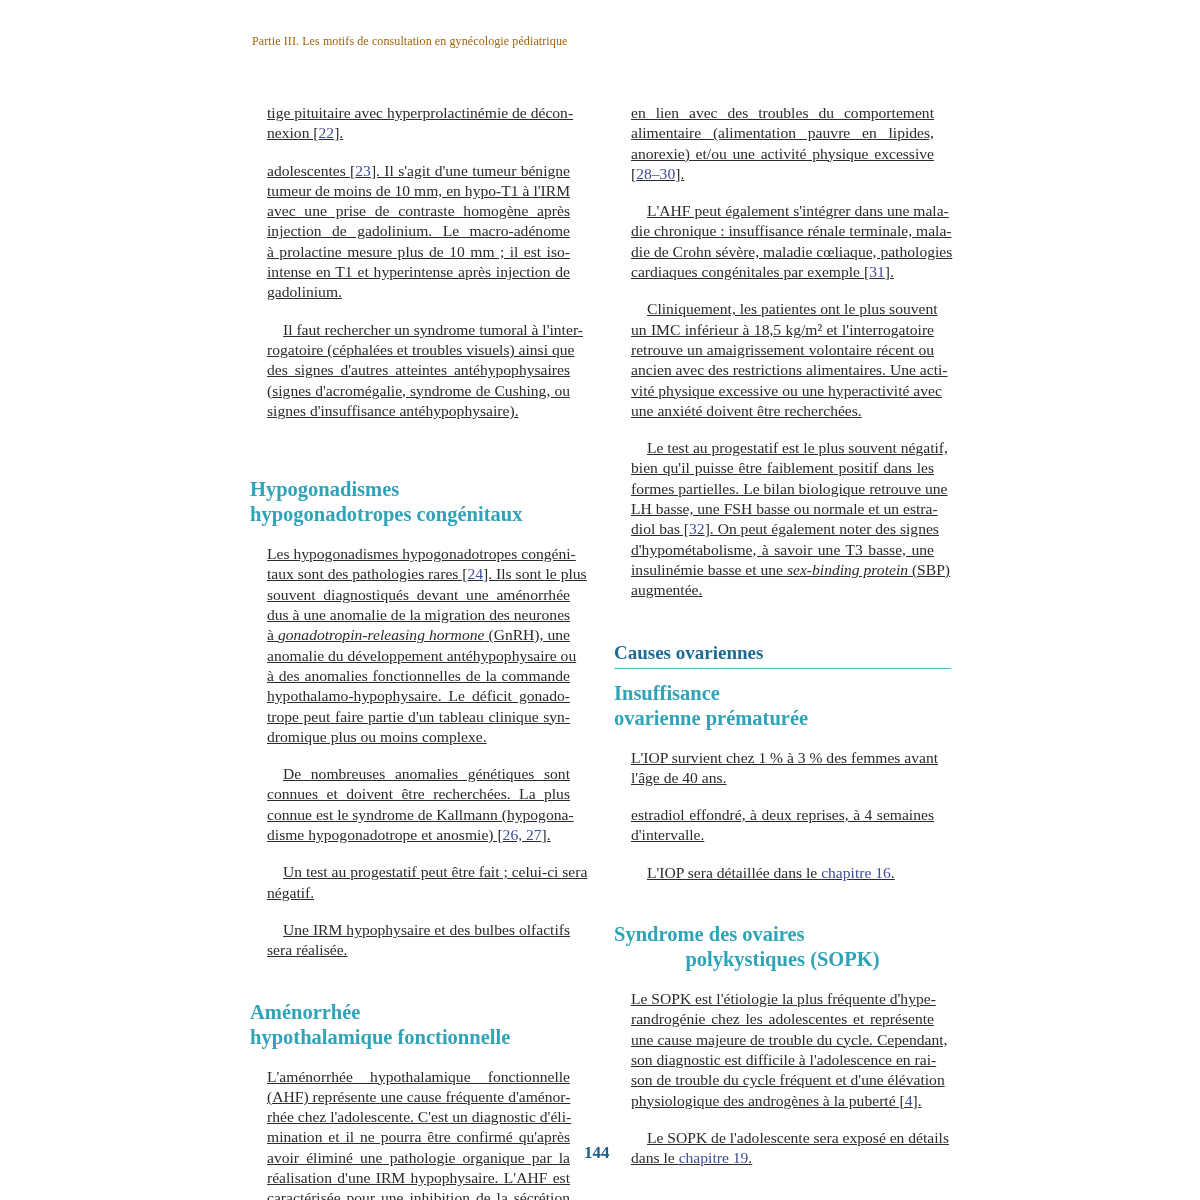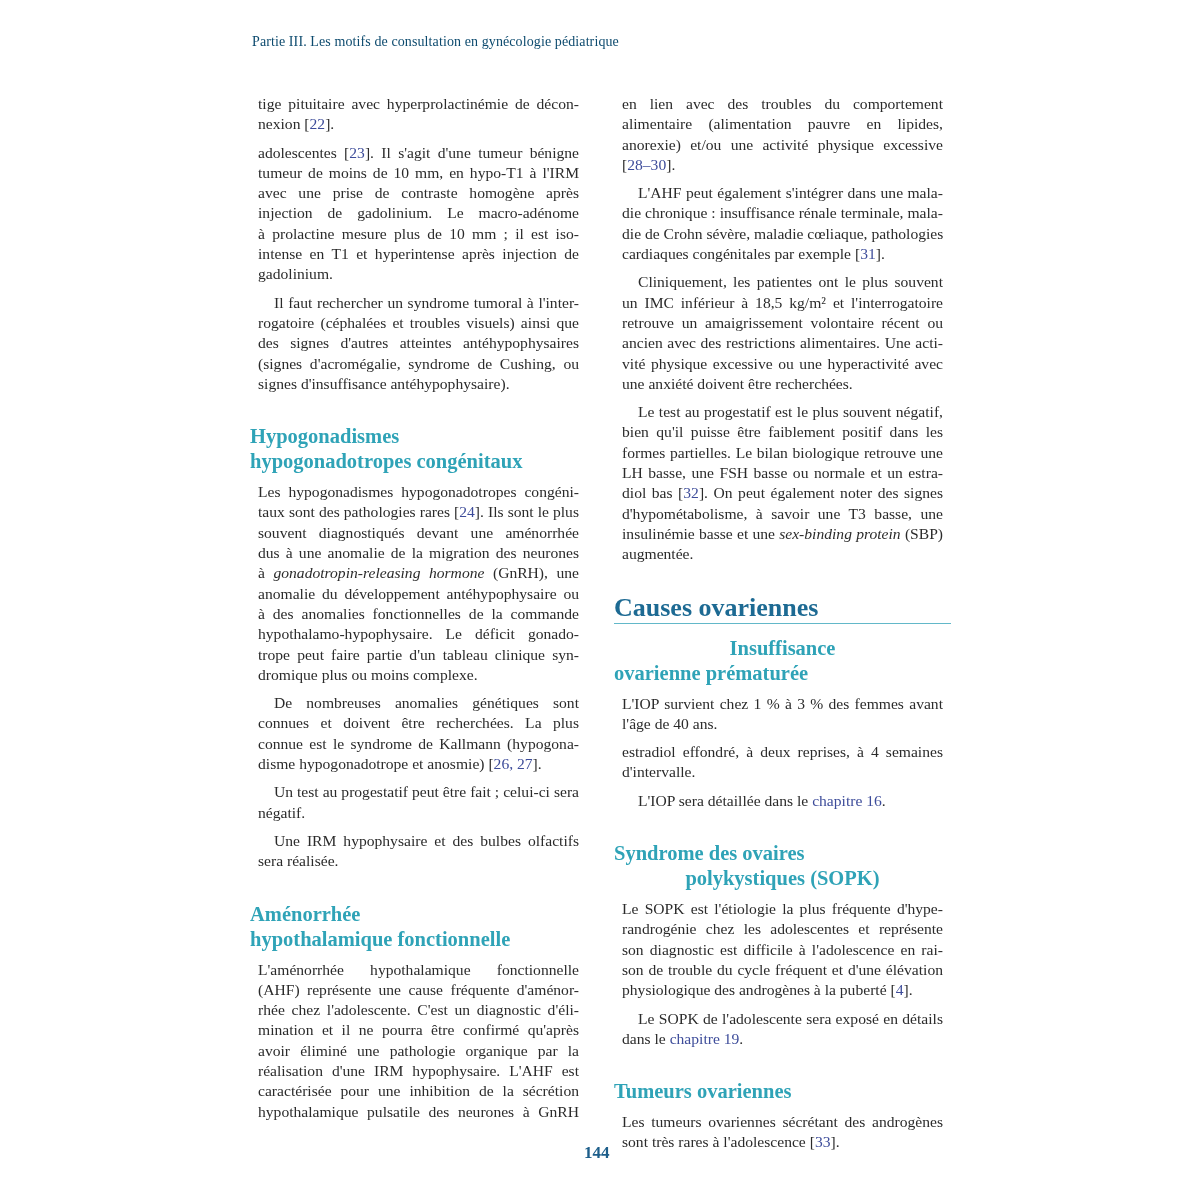--- a/index.html
+++ b/index.html
@@ -5,8 +5,8 @@
   html, body { margin:0; padding:0; background:#ffffff; }
   body { width:1200px; height:1200px; position:relative; overflow:hidden;
          font-family:"Liberation Serif","DejaVu Serif",serif; color:#2b2b2b; }
-  .running-head { position:absolute; left:252px; top:34px; font-size:14px;
-                  color:#0c4a6e; letter-spacing:0.1px;text-align:center; }
+  .running-head { position:absolute; left:252px; top:34px; font-size:12px;
+                  color:#a16207; letter-spacing:0.1px;text-align:center; }
   .col { position:absolute; top:86px; width:337px; }
   .col.left { left:250px; }
   .col.right { left:614px; }

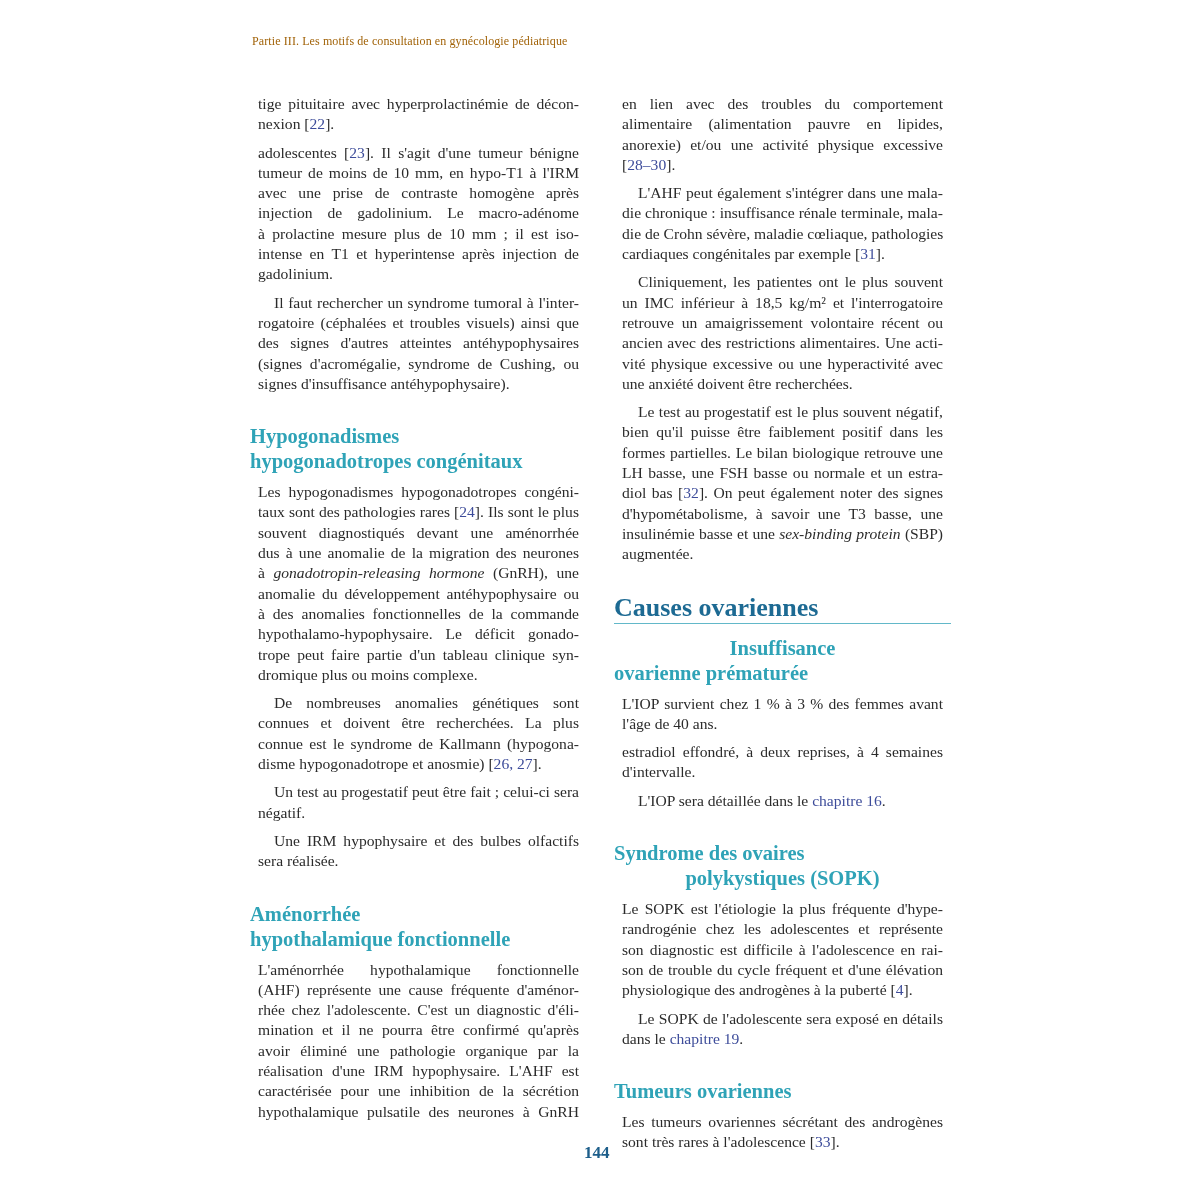--- a/index.html
+++ b/index.html
@@ -14,7 +14,7 @@
           text-align:justify; text-align-last:justify; white-space:nowrap; overflow:visible; }
   .line.last { text-align-last:left; }
   .line.indent { padding-left:16px; }
-  .para { margin:8px; }
+  .para { margin:17px;text-decoration:underline; }
   .ref { color:#3d4c9a; }
   .h2 { font-family:"Liberation Serif","DejaVu Serif",serif; font-weight:bold; color:#2fa3b7;
         font-size:20.5px; line-height:25px; margin:0; }

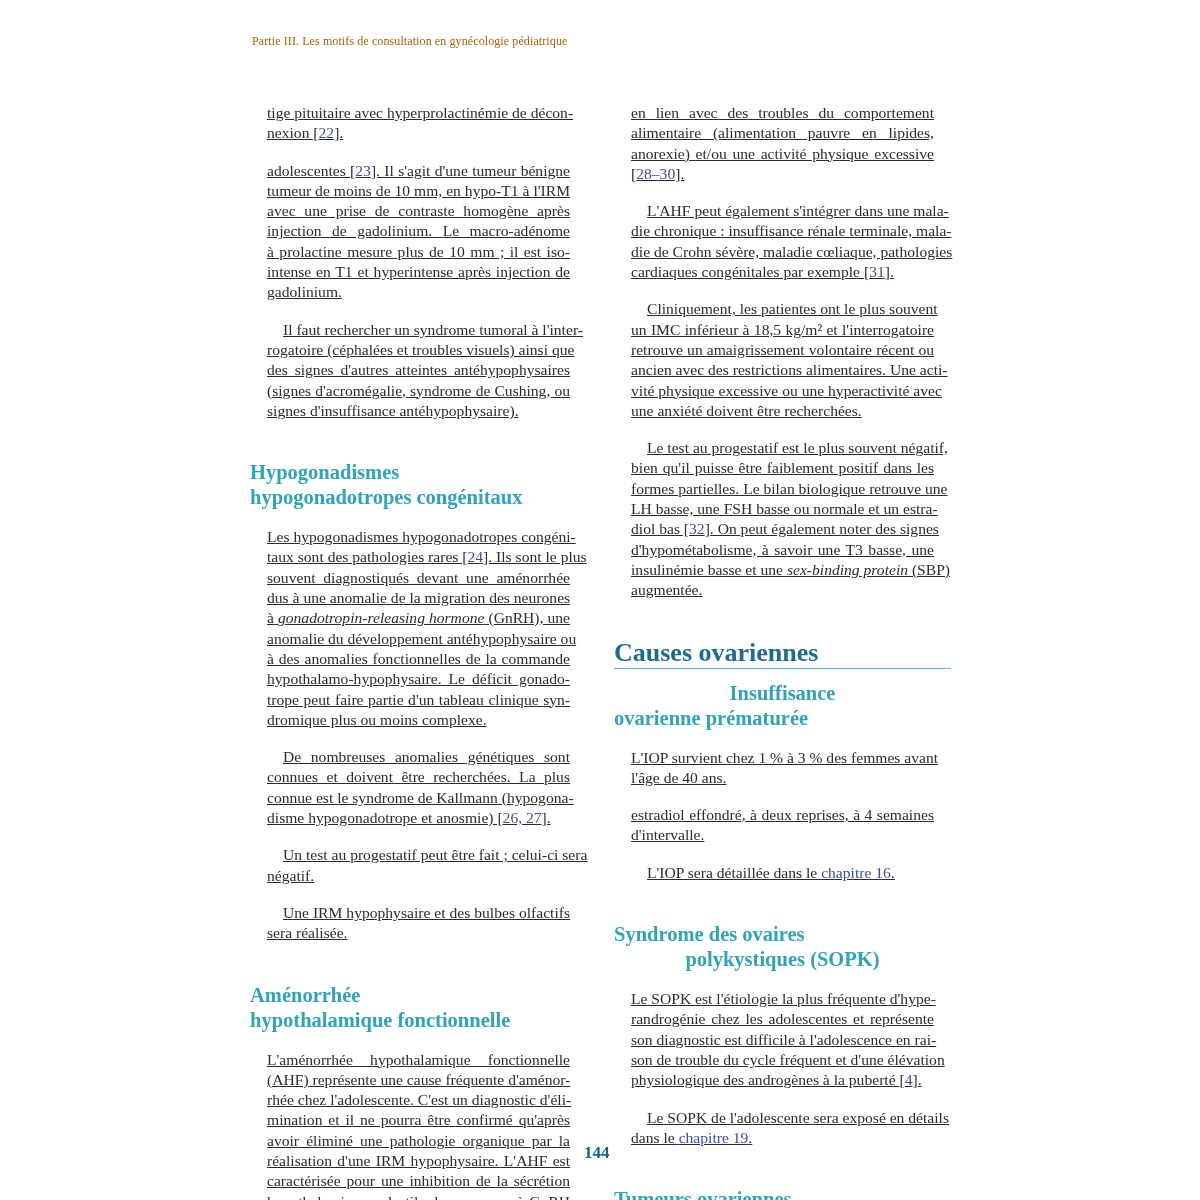--- a/index.html
+++ b/index.html
@@ -55,7 +55,7 @@
     </p>
     <div class="gap-lg"></div>
     <h2 class="h2">
-      <span style="display: block;">Hypogonadismes</span>
+      <span style="display: block; margin-top: 17px;">Hypogonadismes</span>
       <span style="display: block;">hypogonadotropes congénitaux</span>
     </h2>
     <p class="para">

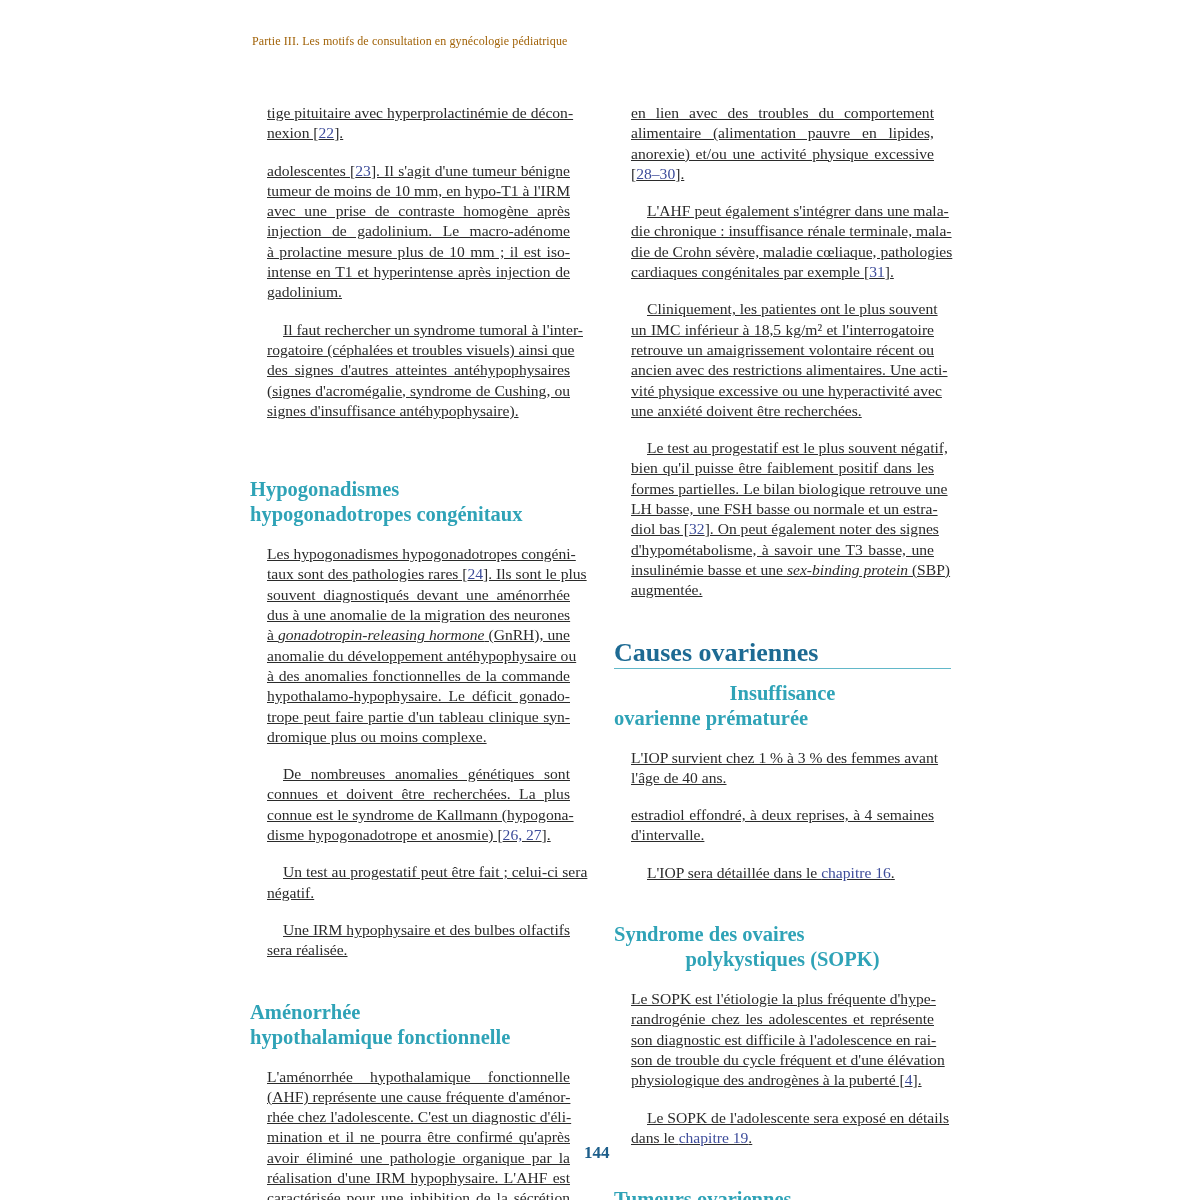--- a/index.html
+++ b/index.html
@@ -19,7 +19,7 @@
   .h2 { font-family:"Liberation Serif","DejaVu Serif",serif; font-weight:bold; color:#2fa3b7;
         font-size:20.5px; line-height:25px; margin:0; }
   .h1 { font-family:"Liberation Serif","DejaVu Serif",serif; font-weight:bold; color:#1d6a93;
-        font-size:26px; line-height:25px; margin:0; padding-bottom:3px;
+        font-size:19px; line-height:25px; margin:0; padding-bottom:3px;
         border-bottom:1.5px solid #62b8c9; }
   .gap-lg { height:22px; }
   .gap-md { height:12px; }

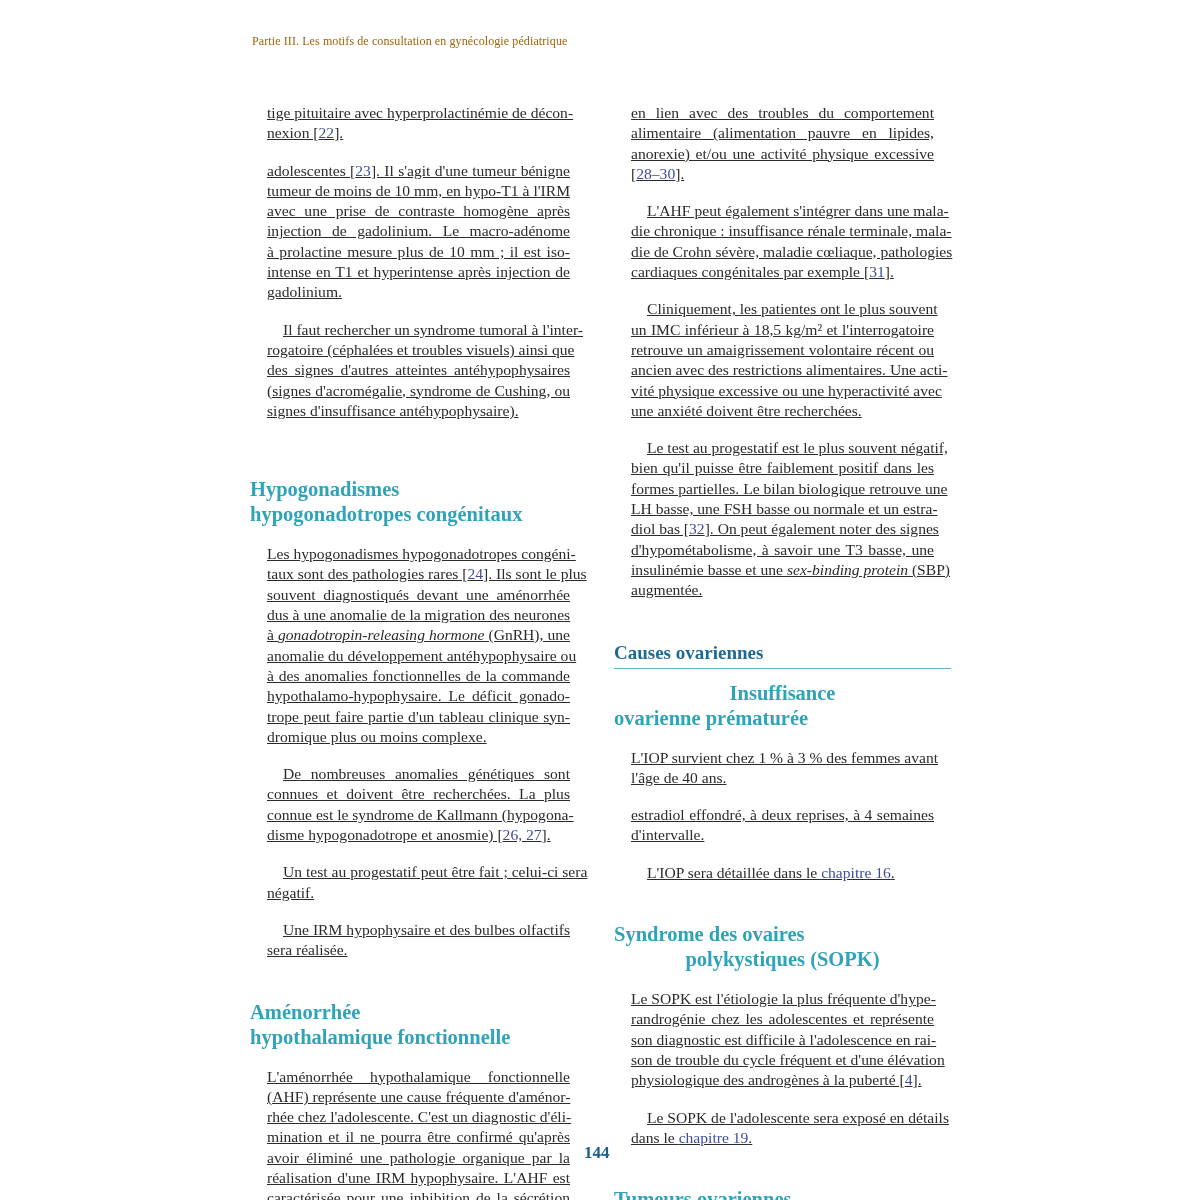--- a/index.html
+++ b/index.html
@@ -137,7 +137,7 @@
     </h2>
     <div class="gap-md"></div>
     <h2 class="h2">
-      <span style="display: block; text-align: center;">Insuffisance</span>
+      <span style="display: block;">Insuffisance</span>
       <span style="display: block;">ovarienne prématurée</span>
     </h2>
     <p class="para">

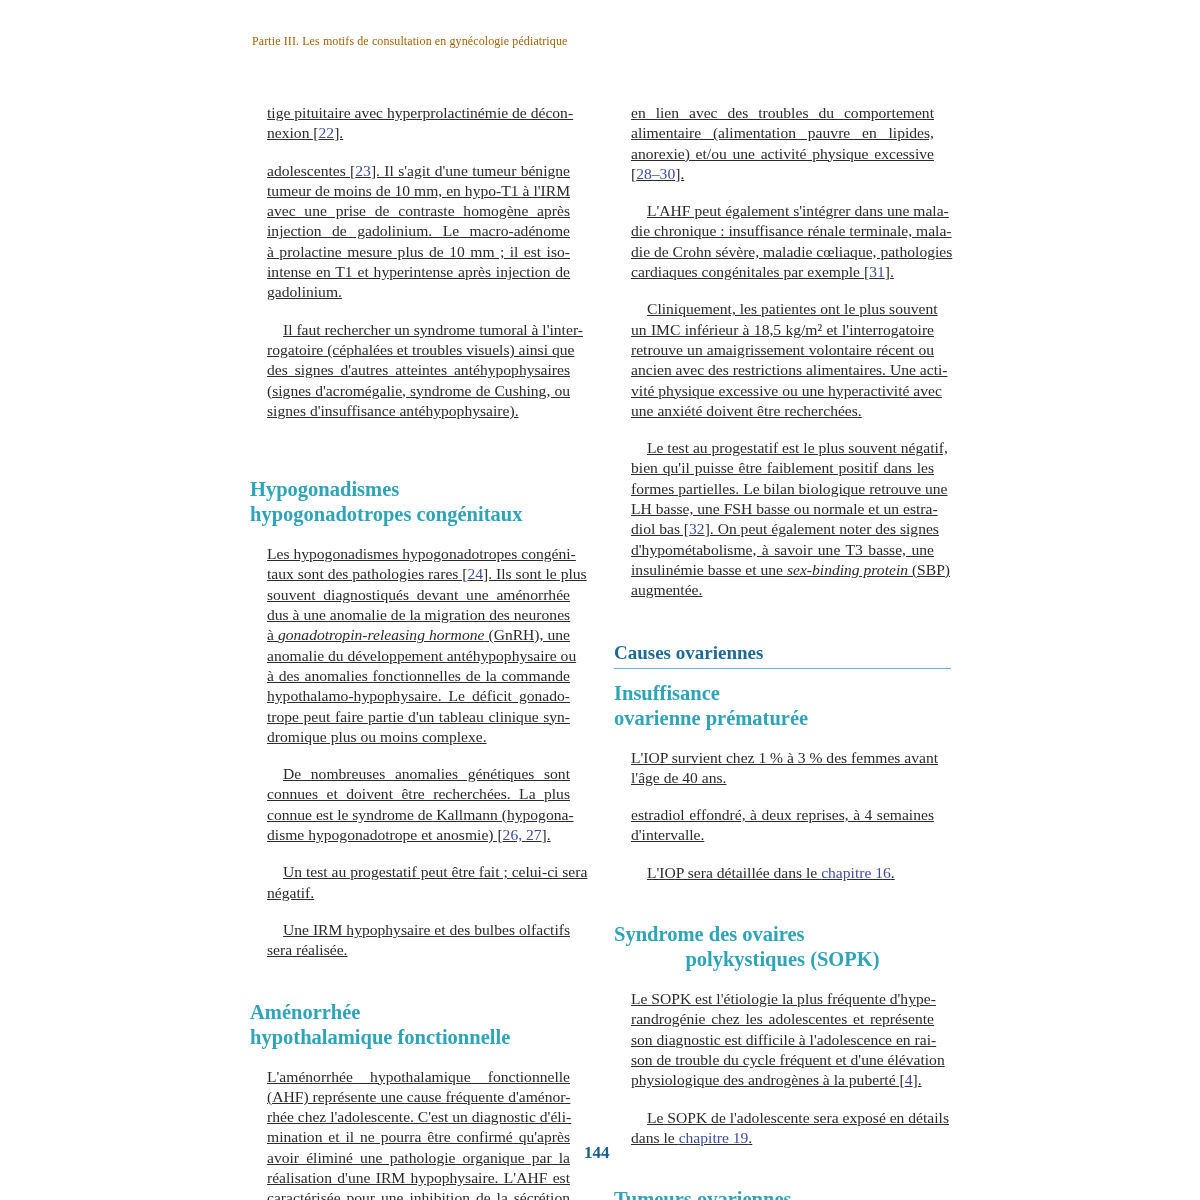--- a/index.html
+++ b/index.html
@@ -159,6 +159,7 @@
     <p class="para">
       <span class="line">Le SOPK est l'étiologie la plus fréquente d'hype-</span>
       <span class="line">randrogénie chez les adolescentes et représente</span>
+      <span class="line">une cause majeure de trouble du cycle. Cependant,</span>
       <span class="line">son diagnostic est difficile à l'adolescence en rai-</span>
       <span class="line">son de trouble du cycle fréquent et d'une élévation</span>
       <span class="line last">physiologique des androgènes à la puberté [<span class="ref">4</span>].</span>

